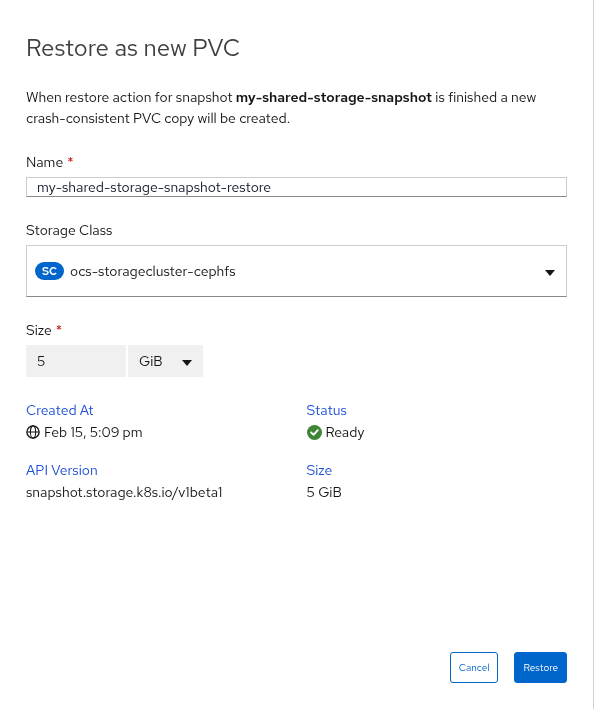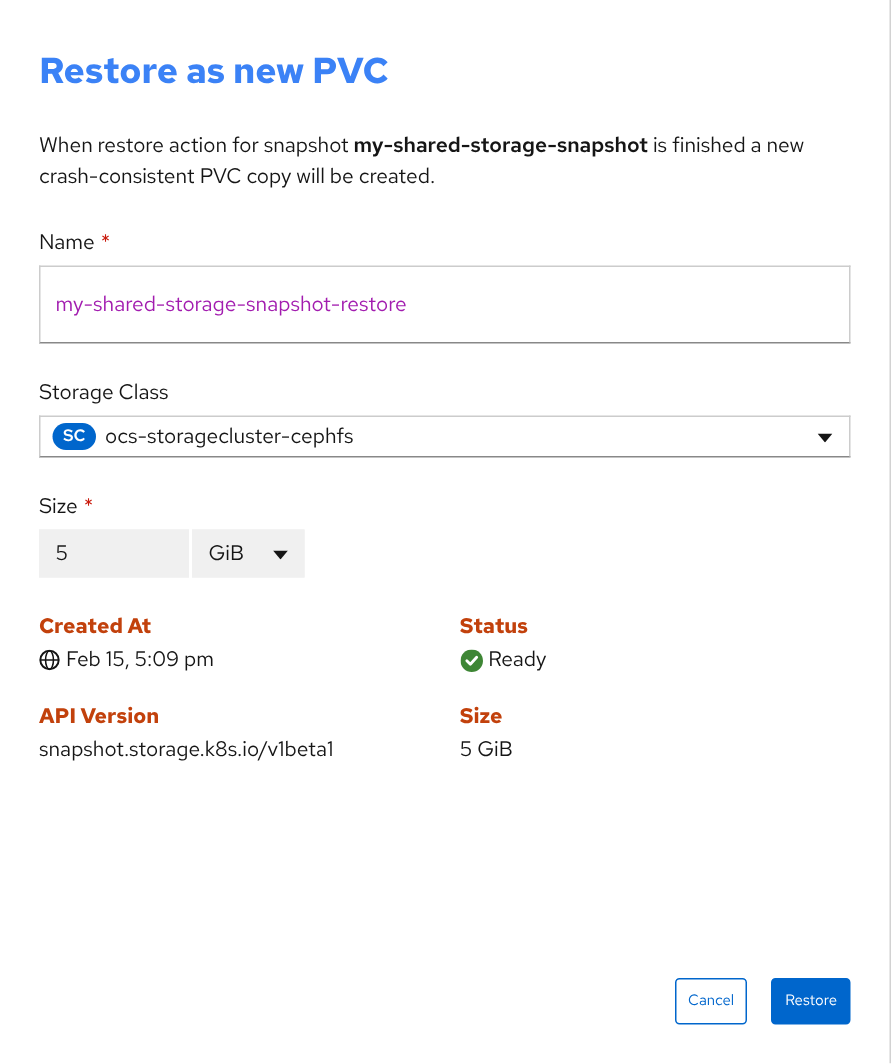--- a/index.html
+++ b/index.html
@@ -24,9 +24,9 @@
     }
     .modal-title {
       font-size: 24px;
-      font-weight: 700;
+      font-weight: 400;
       margin-bottom: 24px;
-      color: #3b82f6;
+      color: #404040;
     }
     .description {
       font-size: 14px;

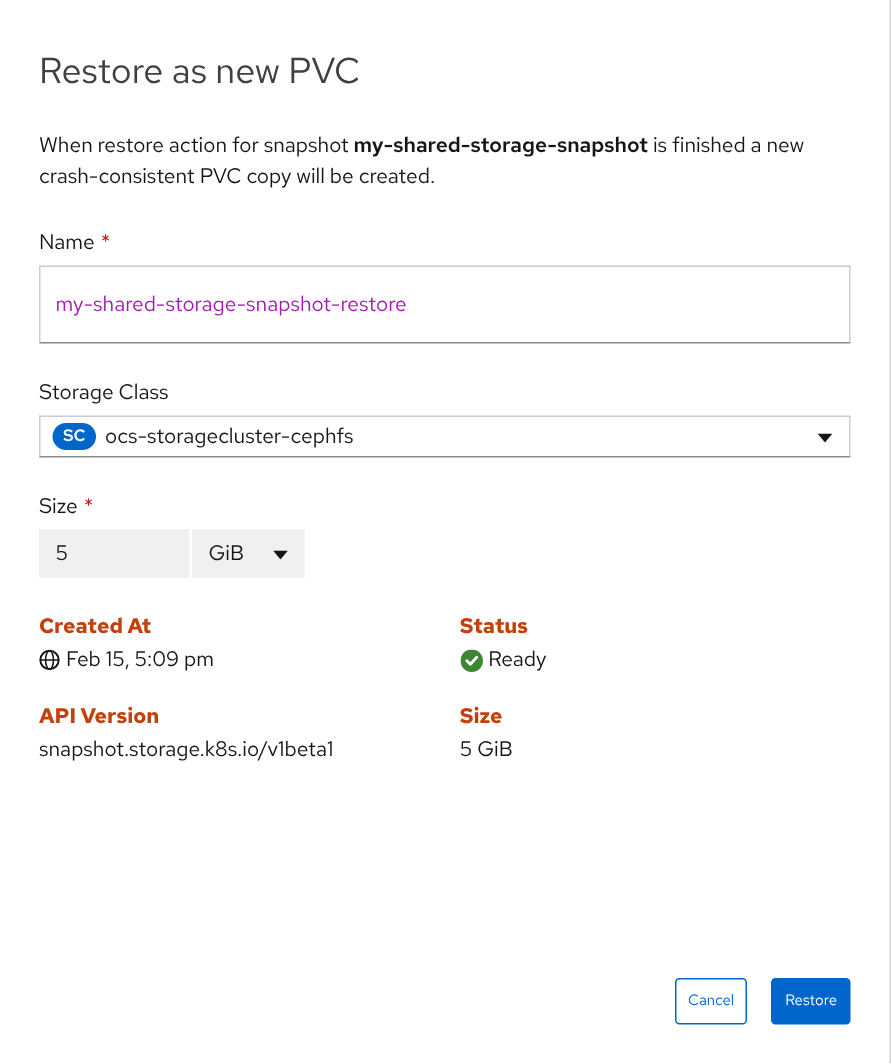--- a/index.html
+++ b/index.html
@@ -53,13 +53,13 @@
     }
     .text-input {
       width: 100%;
-      height: 52px;
+      height: 20px;
       padding: 6px 10px;
       font-size: 14px;
       border: 1px solid #ccc;
       border-bottom: 1px solid #888;
       background: #fff;
-      color: #a21caf;
+      color: #0f172a;
       font-family: inherit;
     }
     .select-wrapper {

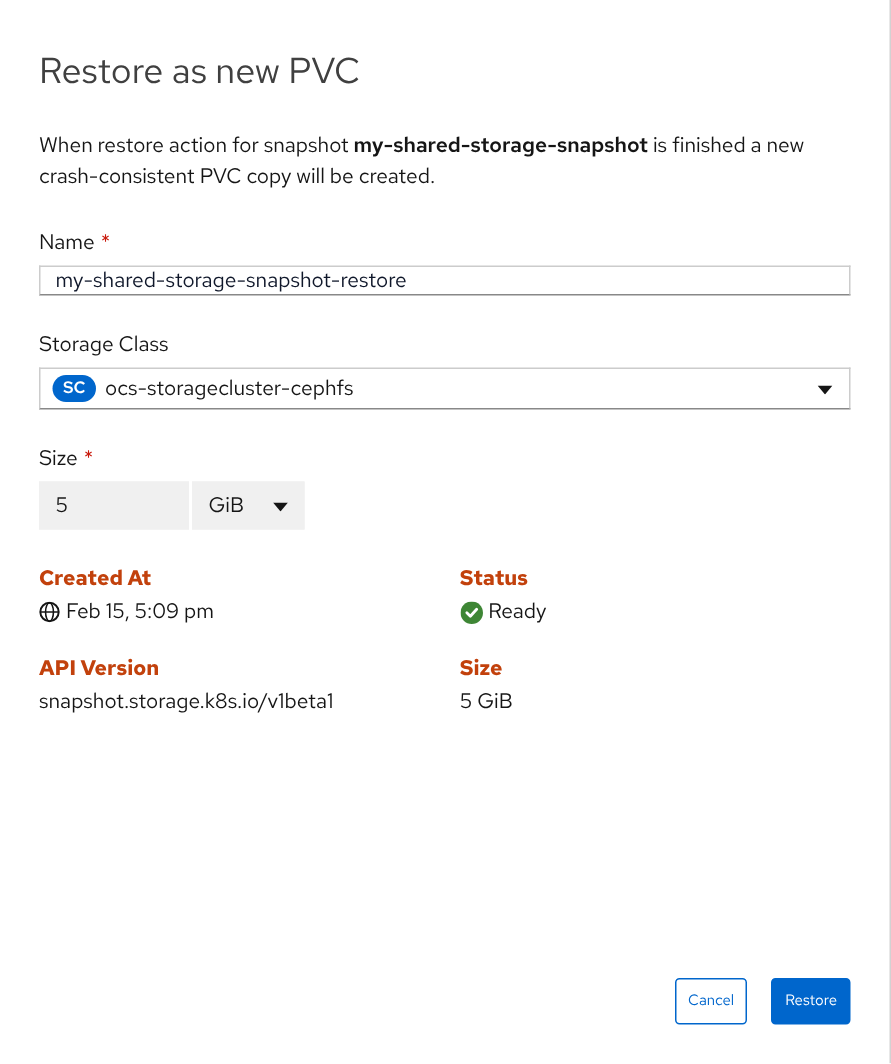--- a/index.html
+++ b/index.html
@@ -68,7 +68,7 @@
     }
     .select-input {
       width: 100%;
-      height: 28px;
+      height: 52px;
       padding: 6px 20px 6px 8px;
       font-size: 14px;
       border: 1px solid #ccc;

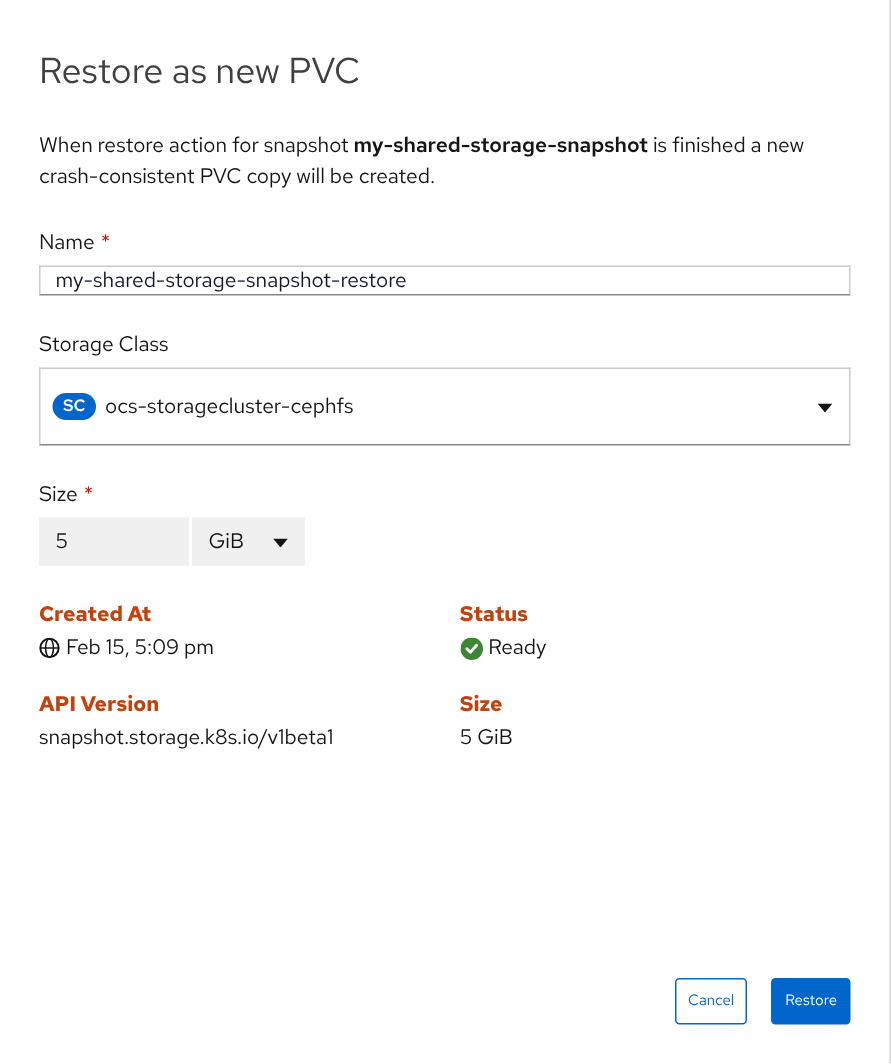--- a/index.html
+++ b/index.html
@@ -151,8 +151,8 @@
     }
     .detail-label {
       font-size: 14px;
-      font-weight: 700;
-      color: #c2410c;
+      font-weight: 400;
+      color: #1d4ed8;
       margin-bottom: 4px;
     }
     .detail-value {

